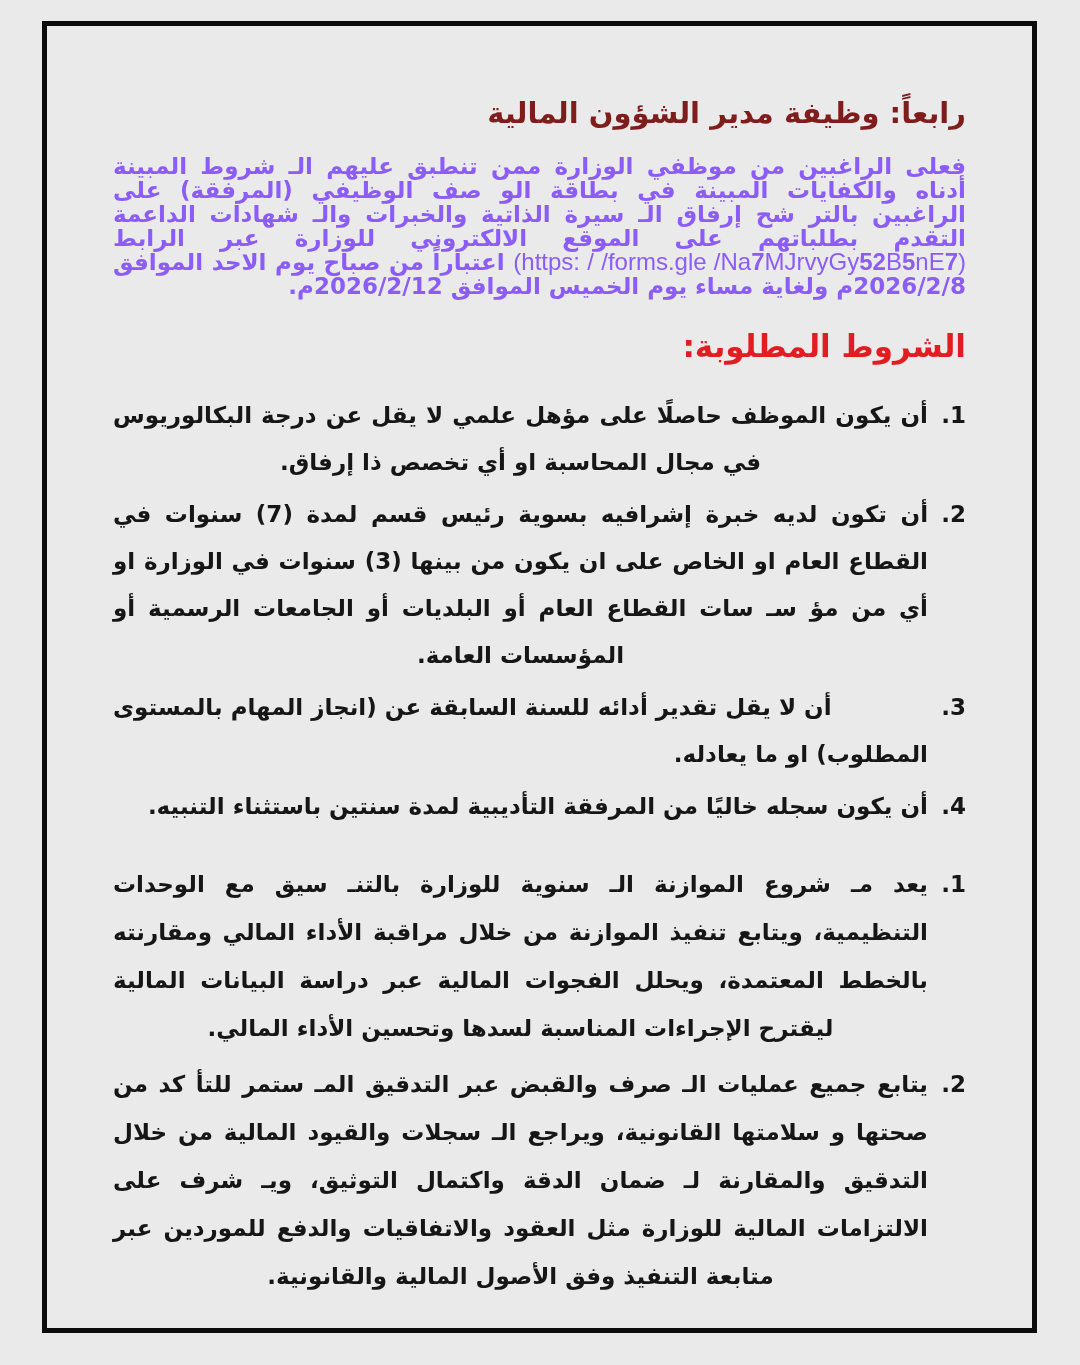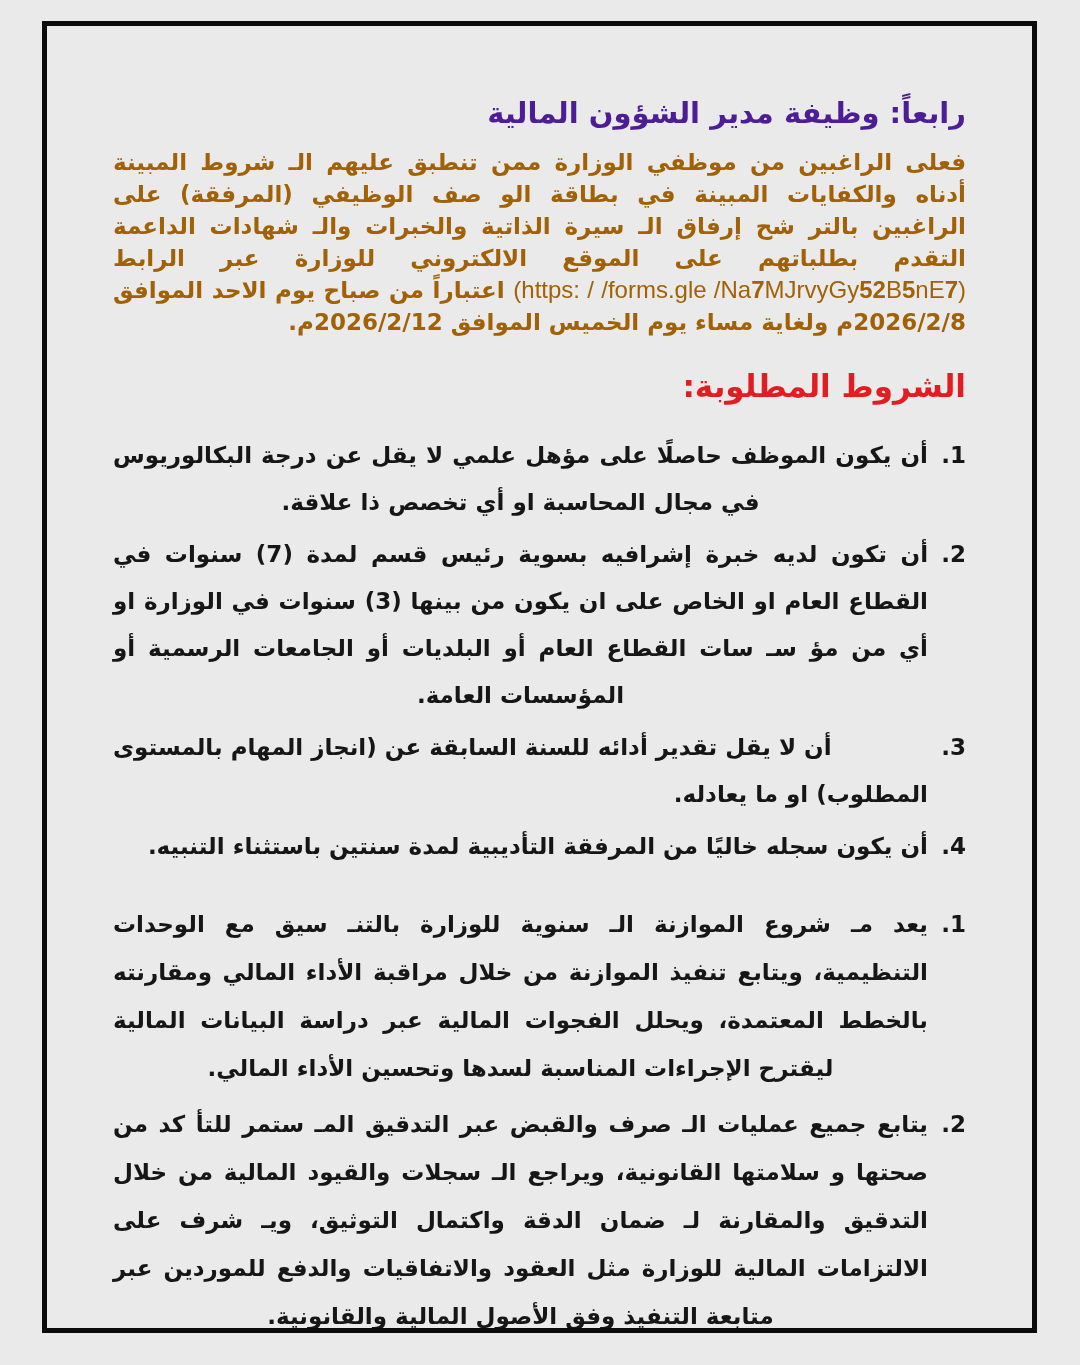--- a/index.html
+++ b/index.html
@@ -28,7 +28,7 @@
     text-align:right;
     font-size:29px;
     font-weight:700;
-    color:#4c1d95;
+    color:#7f1d1d;
   }
   .intro{
     margin-top:16px;

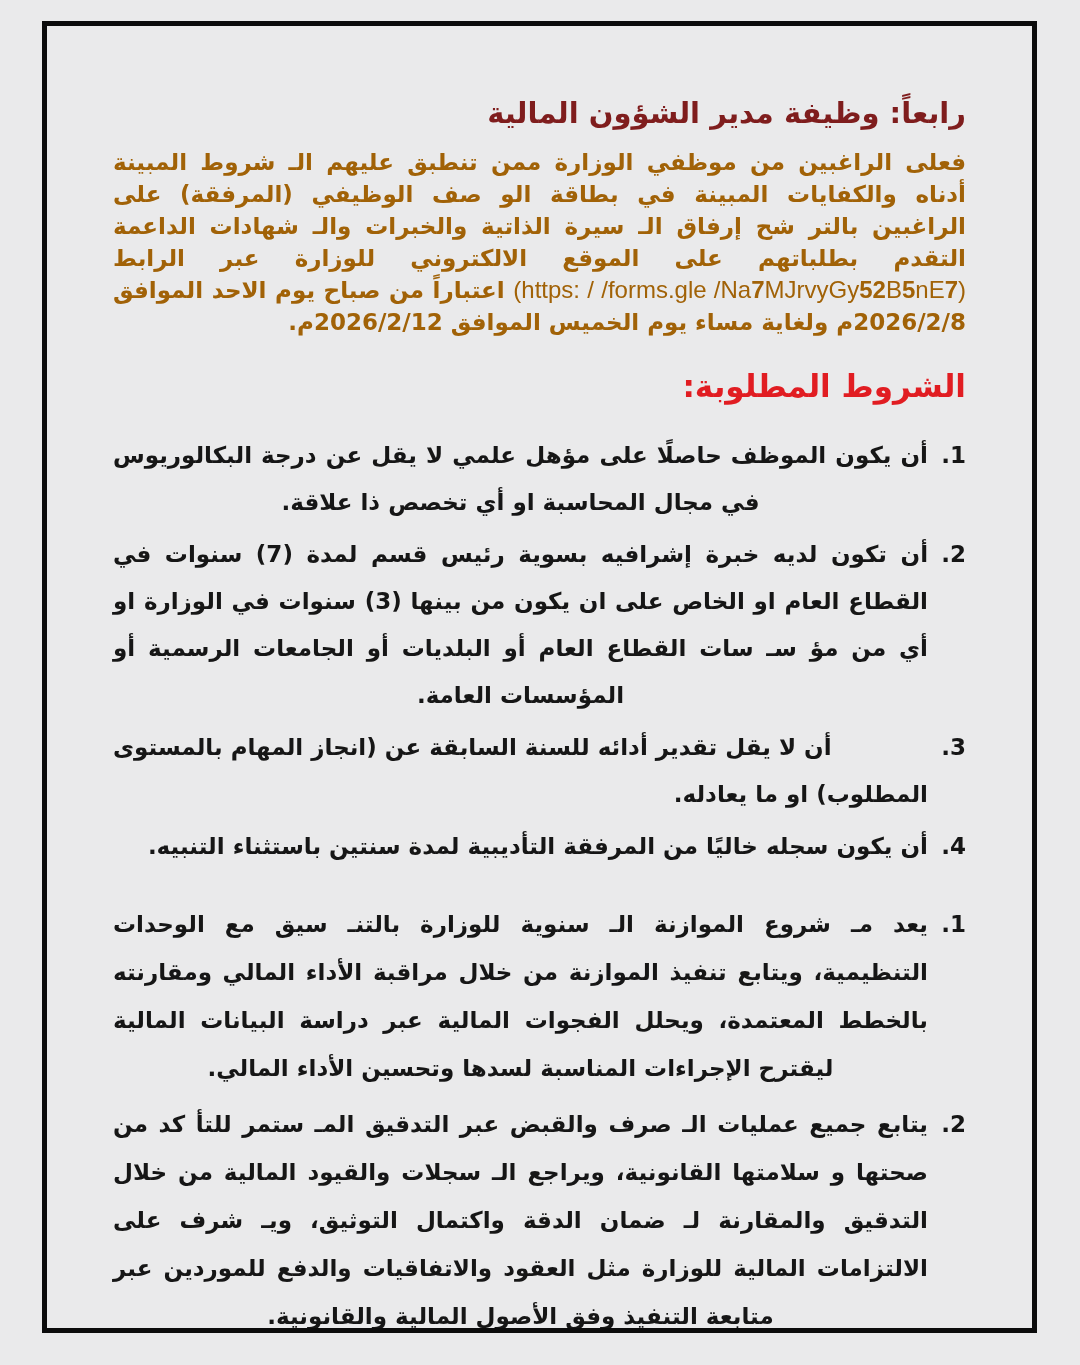--- a/index.html
+++ b/index.html
@@ -31,12 +31,12 @@
     color:#7f1d1d;
   }
   .intro{
-    margin-top:16px;
+    margin-top:24px;
     font-size:23px;
     font-weight:700;
-    line-height:32px;
+    line-height:24px;
     text-align:justify;
-    color:#a16207;
+    color:#8b5cf6;
   }
   .url{
     direction:ltr;

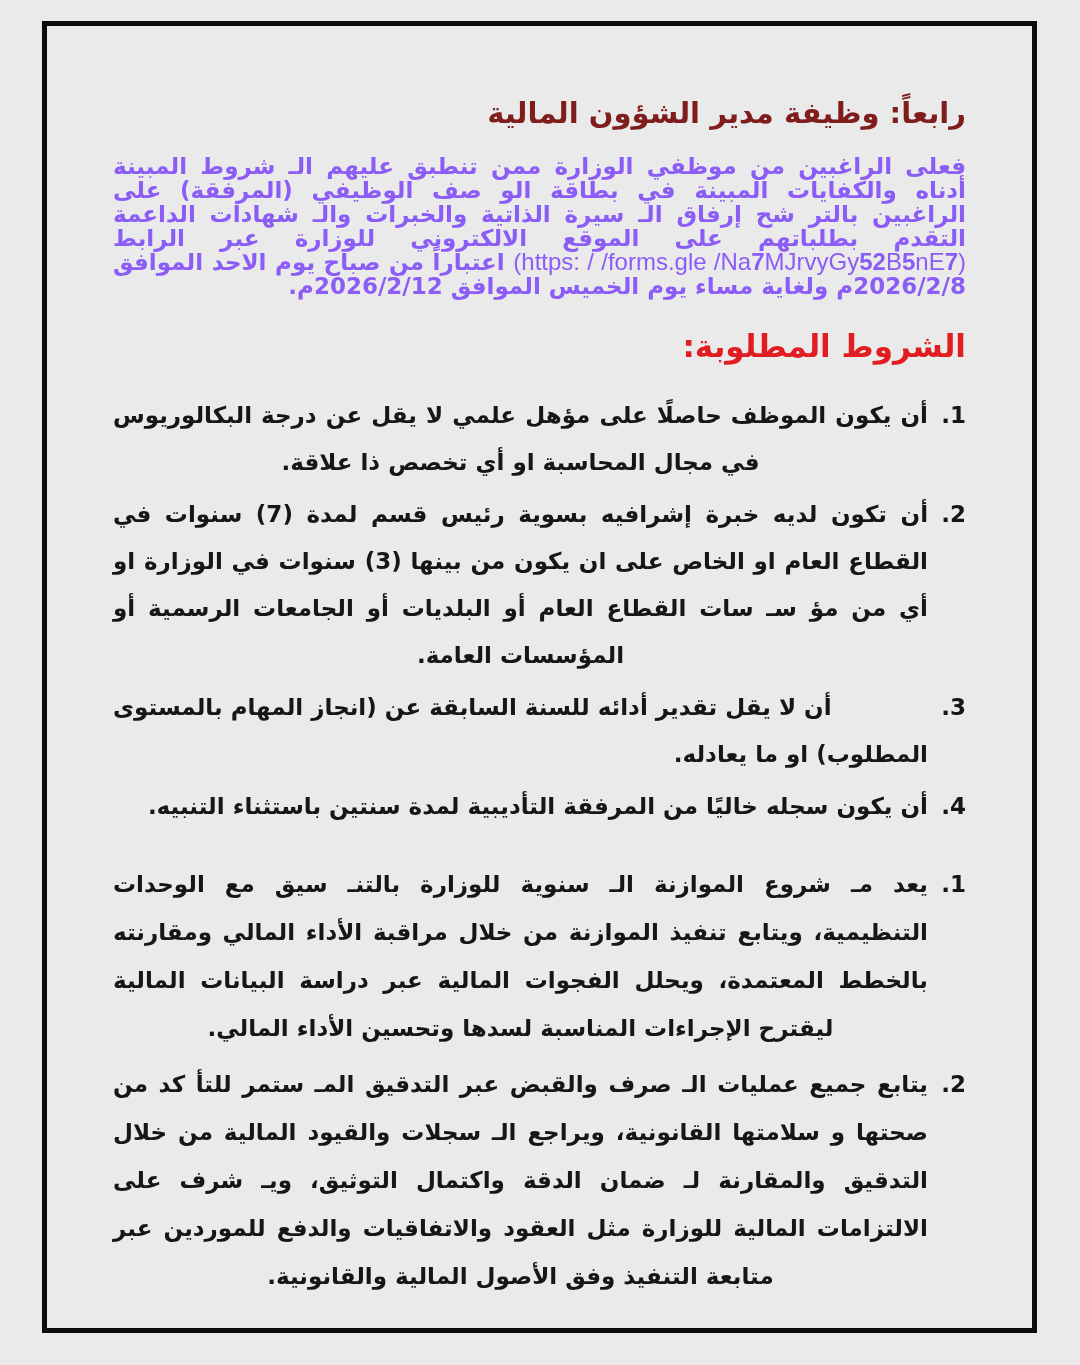--- a/index.html
+++ b/index.html
@@ -98,7 +98,7 @@
     <div class="list requirements">
       <div class="li">
         <span class="num">1.</span>
-        <div class="li-text">أن يكون الموظف حاصلًا على مؤهل علمي لا يقل عن درجة البكالوريوس في مجال المحاسبة او أي تخصص ذا علاقة.</div>
+        <div class="li-text">أن يكون الموظف حاصلًا على مؤهل علمي لا يقل عن درجة البكالوريوس في مجال المحاسبة او أي تخصص ذا إرفاق.</div>
       </div>
       <div class="li">
         <span class="num">2.</span>

